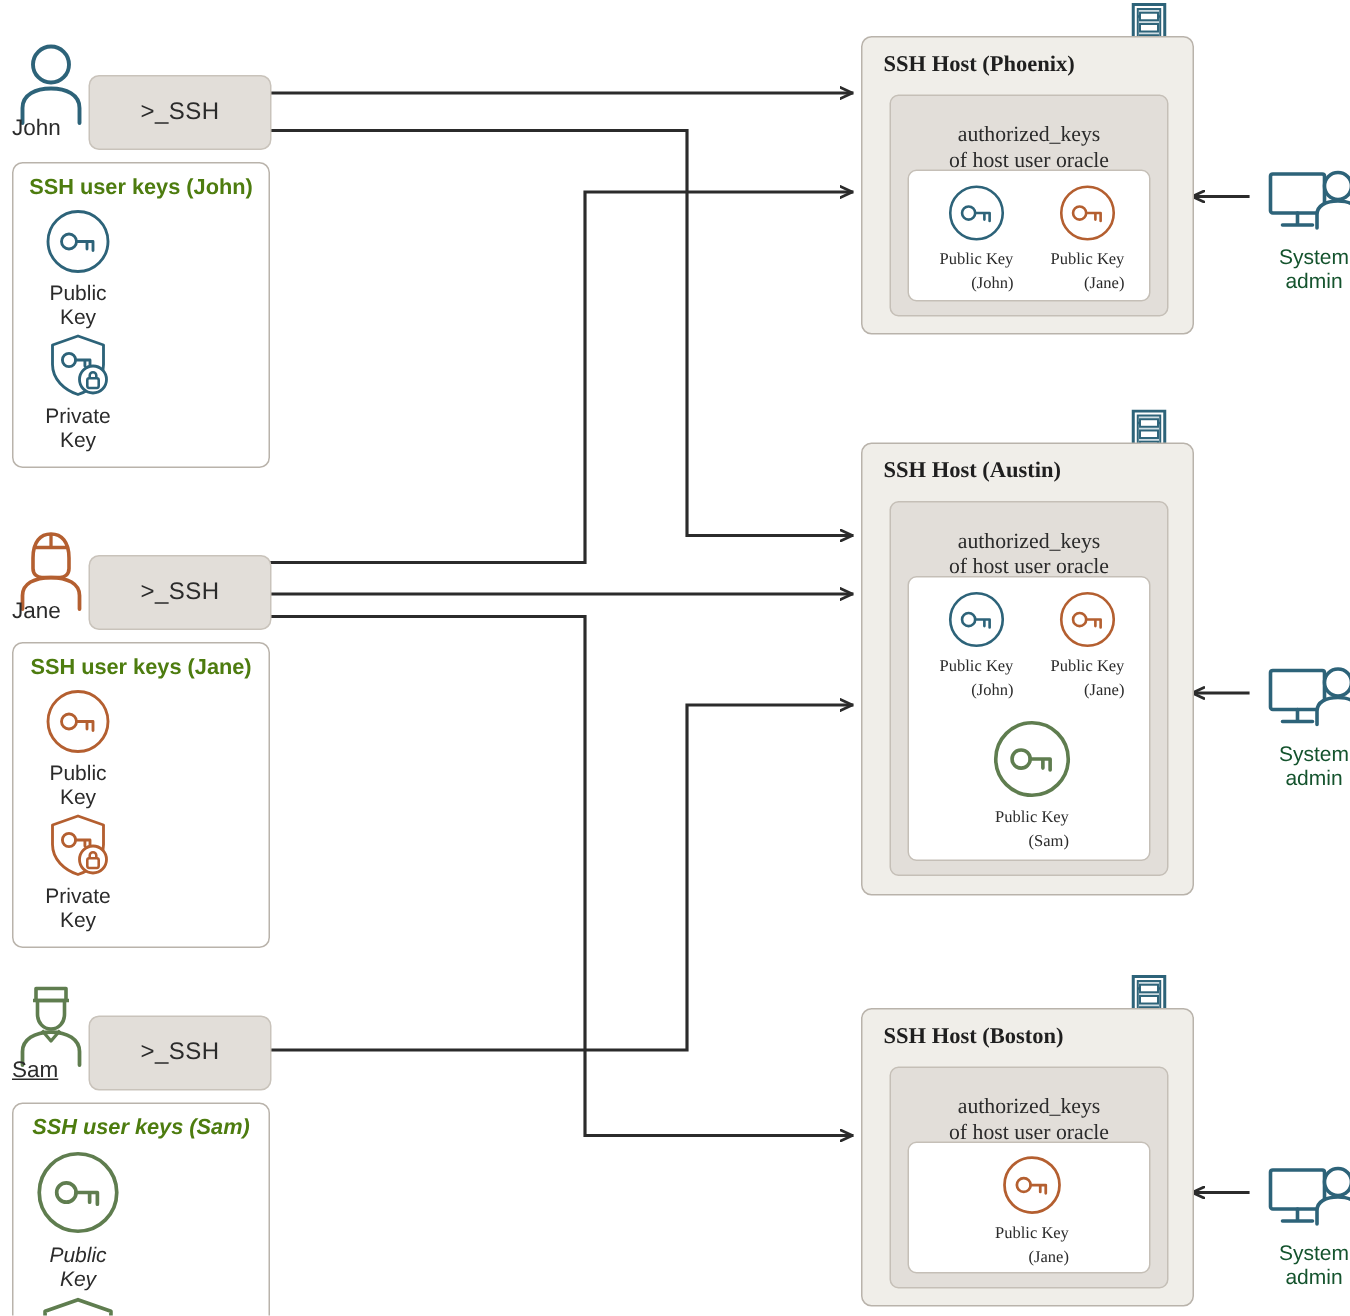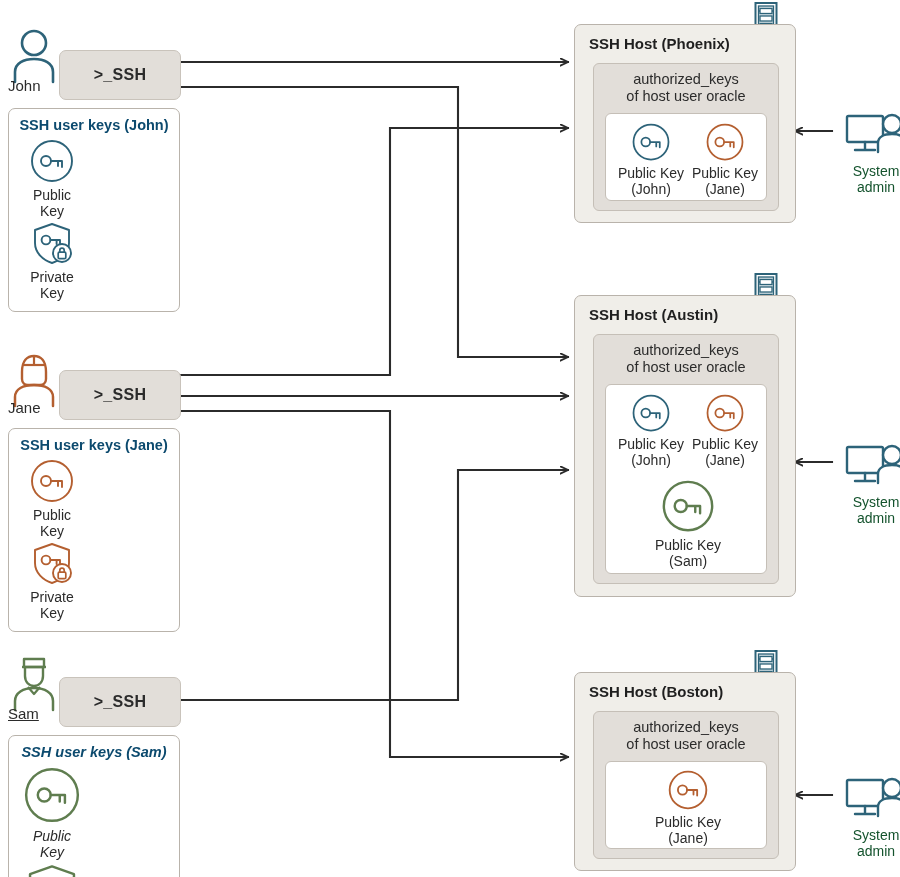--- a/index.html
+++ b/index.html
@@ -35,7 +35,7 @@
   
   .host{
     position:absolute;box-sizing:border-box;
-    background:#f0eee9;border:1px solid #b9b3ab;border-radius:7px;
+    background:#f0eee9;border:1px solid #b9b3ab;border-radius:7px;font-family:Liberation Serif, serif;
   }
   .host-title{
     position:absolute;left:14px;top:10px;

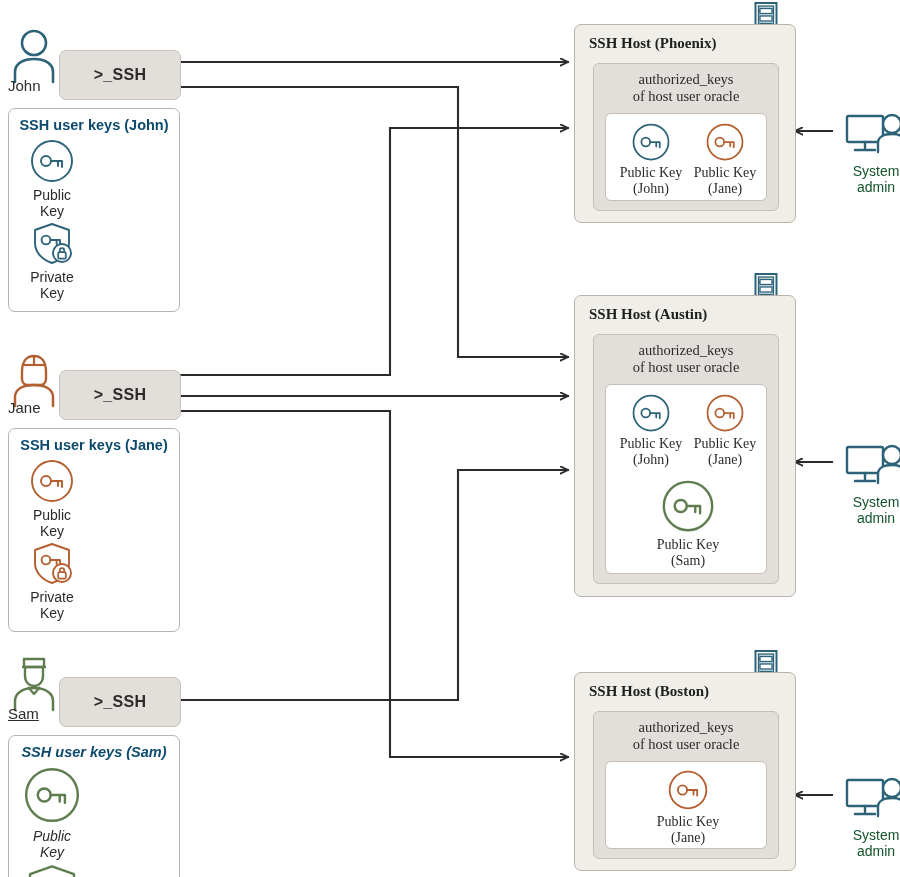--- a/index.html
+++ b/index.html
@@ -20,7 +20,7 @@
     position:absolute;width:120px;height:48px;border-radius:7px;
     background:#e2ded9;border:1px solid #c9c3bb;
     display:flex;align-items:center;justify-content:center;
-    font-size:16px;font-weight:bold;color:#2b2b2b;letter-spacing:.3px;
+    font-size:16px;font-weight:normal;color:#2b2b2b;letter-spacing:.3px;
   }
   .keys-card{
     position:absolute;width:172px;background:#ffffff;

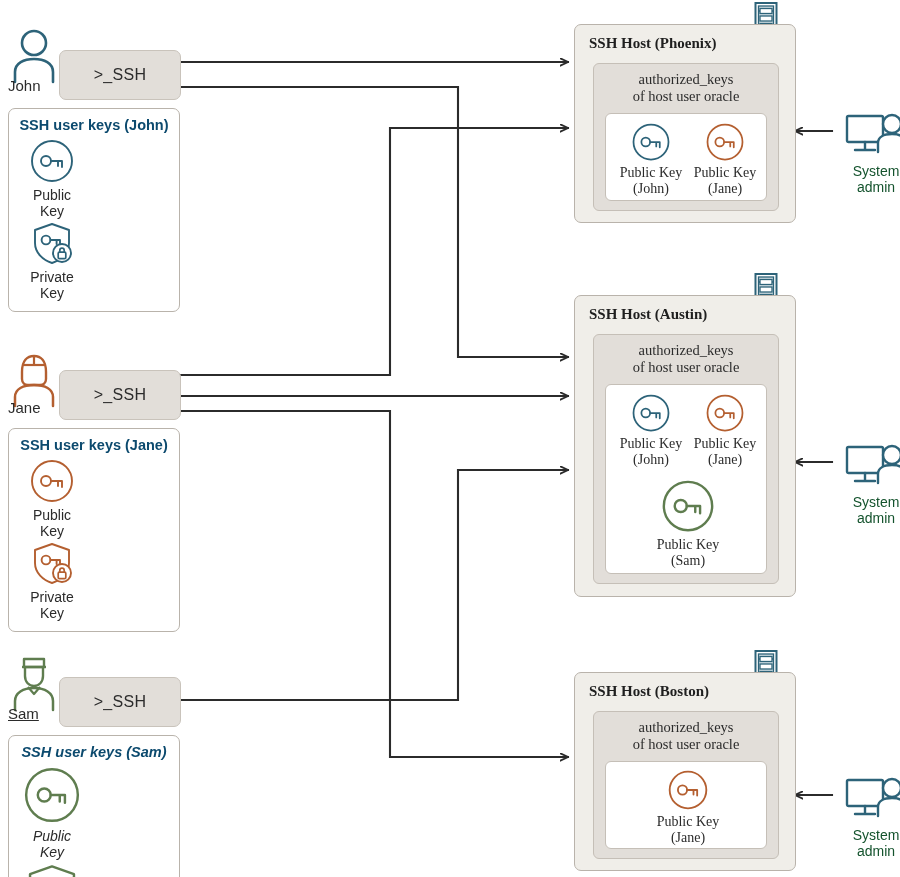--- a/index.html
+++ b/index.html
@@ -45,7 +45,7 @@
   .authkeys{
     position:absolute;box-sizing:border-box;
     background:#e2ded9;border:1px solid #c5bfb7;border-radius:6px;
-    padding-top:7px;
+    padding-top:18px;
   }
   .authkeys-title{font-size:14.5px;line-height:17px;text-align:center;color:#2b2b2b;white-space:nowrap;}
   .keybox{

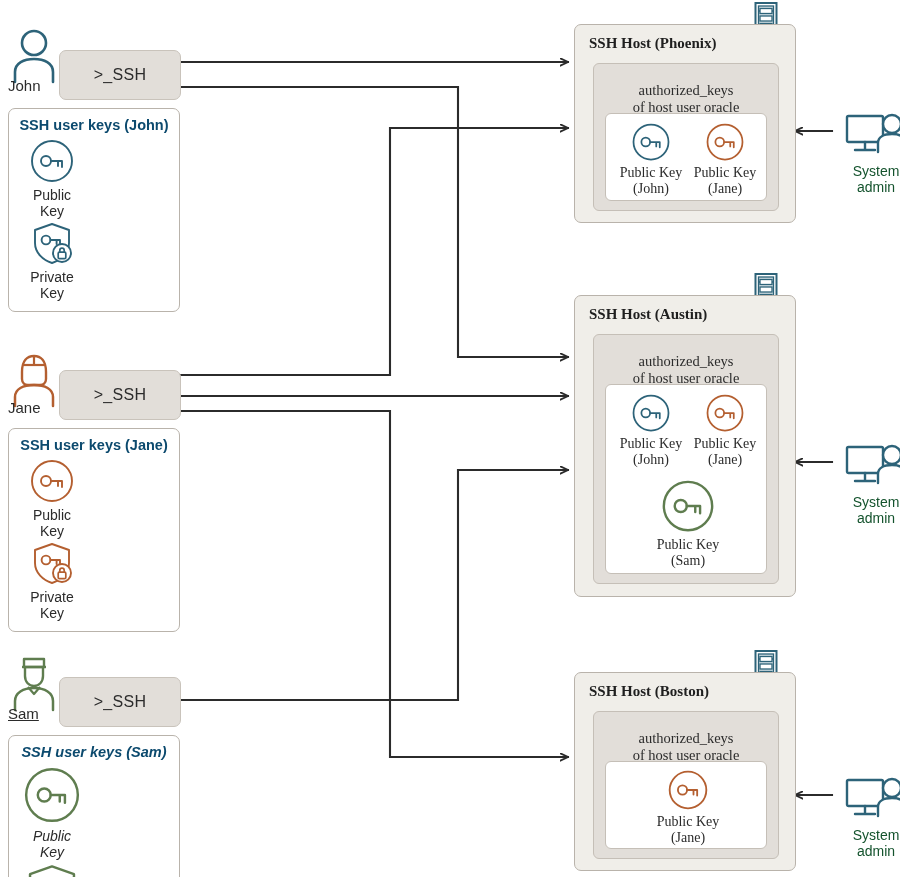--- a/index.html
+++ b/index.html
@@ -27,7 +27,7 @@
     border:1px solid #b9b3ab;border-radius:7px;
     box-sizing:border-box;padding:8px 6px 10px 6px;
   }
-  .keys-card-title{font-size:14.5px;font-weight:bold;text-align:center;color:#0c4a6e;margin-bottom:4px;white-space:nowrap;}
+  .keys-card-title{font-size:14.5px;font-weight:bold;text-align:center;color:#4d7c0f;margin-bottom:4px;white-space:nowrap;}
   .keys-row{display:flex;justify-content:space-around;align-items:flex-start;flex-direction:column;}
   .key-item{display:flex;flex-direction:column;align-items:center;width:74px;}
   .key-caption{font-size:14px;line-height:16px;text-align:center;margin-top:2px;color:#2b2b2b;}

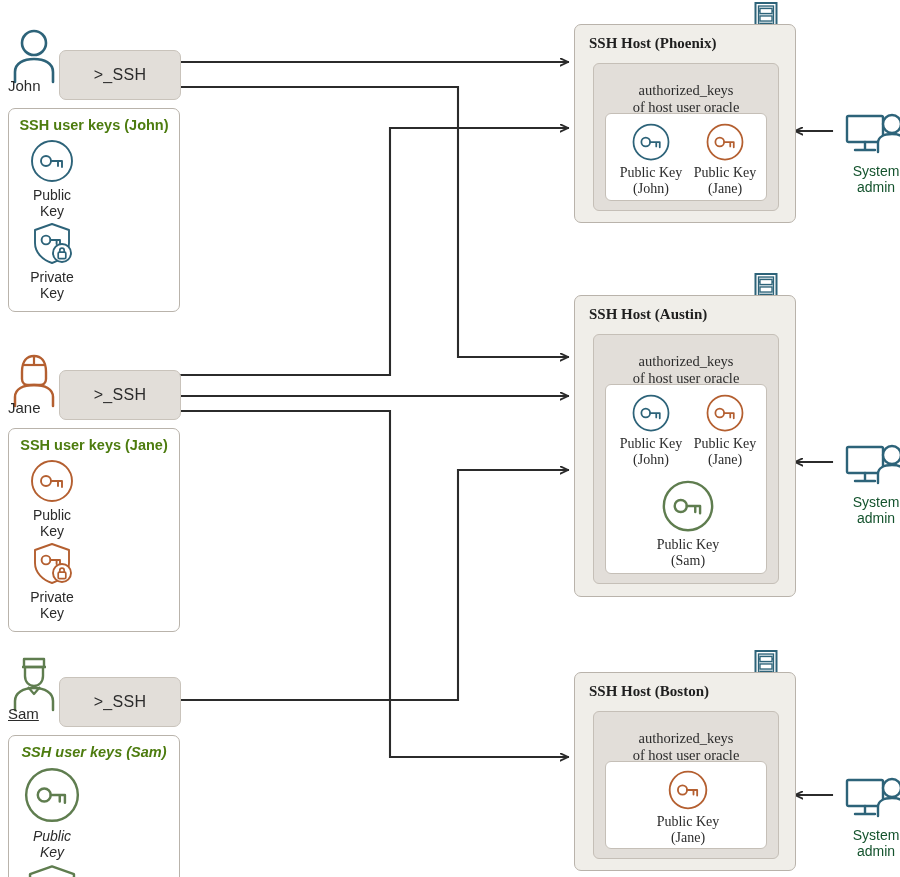--- a/index.html
+++ b/index.html
@@ -53,7 +53,7 @@
     background:#ffffff;border:1px solid #c5bfb7;border-radius:6px;
   }
   .hostkey{position:absolute;display:flex;flex-direction:column;align-items:center;}
-  .hostkey .key-caption{font-size:14px;line-height:16px;}
+  .hostkey .key-caption{font-size:11px;line-height:16px;text-align:right;}
 
   .admin{position:absolute;display:flex;flex-direction:column;align-items:center;width:76px;}
   .admin-label{font-size:14px;line-height:16px;text-align:center;margin-top:1px;color:#14532d;}

